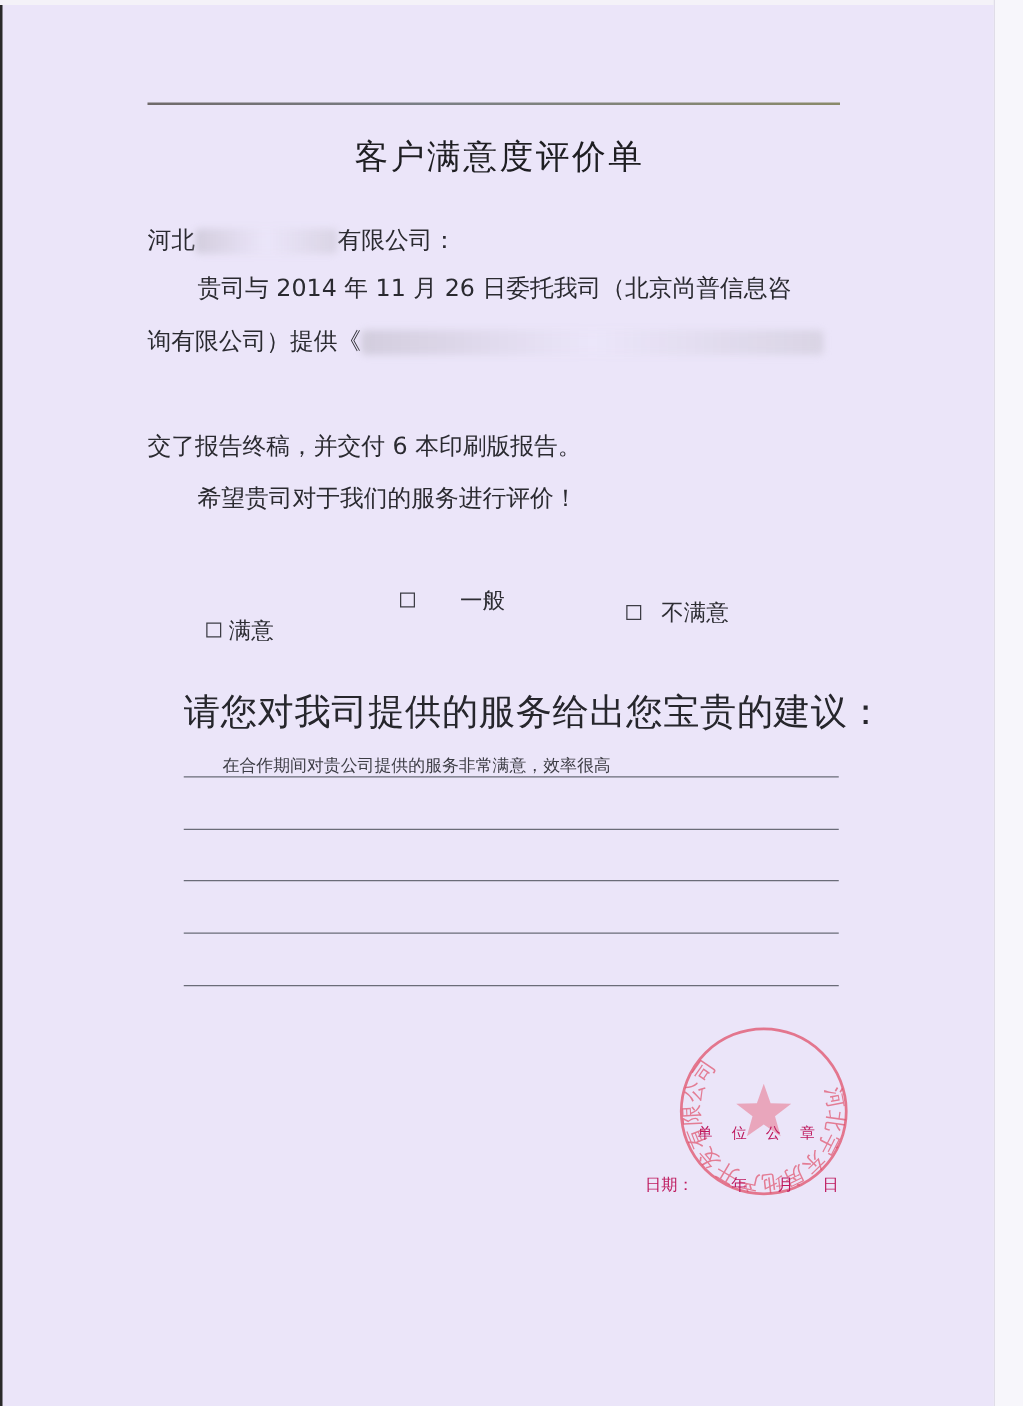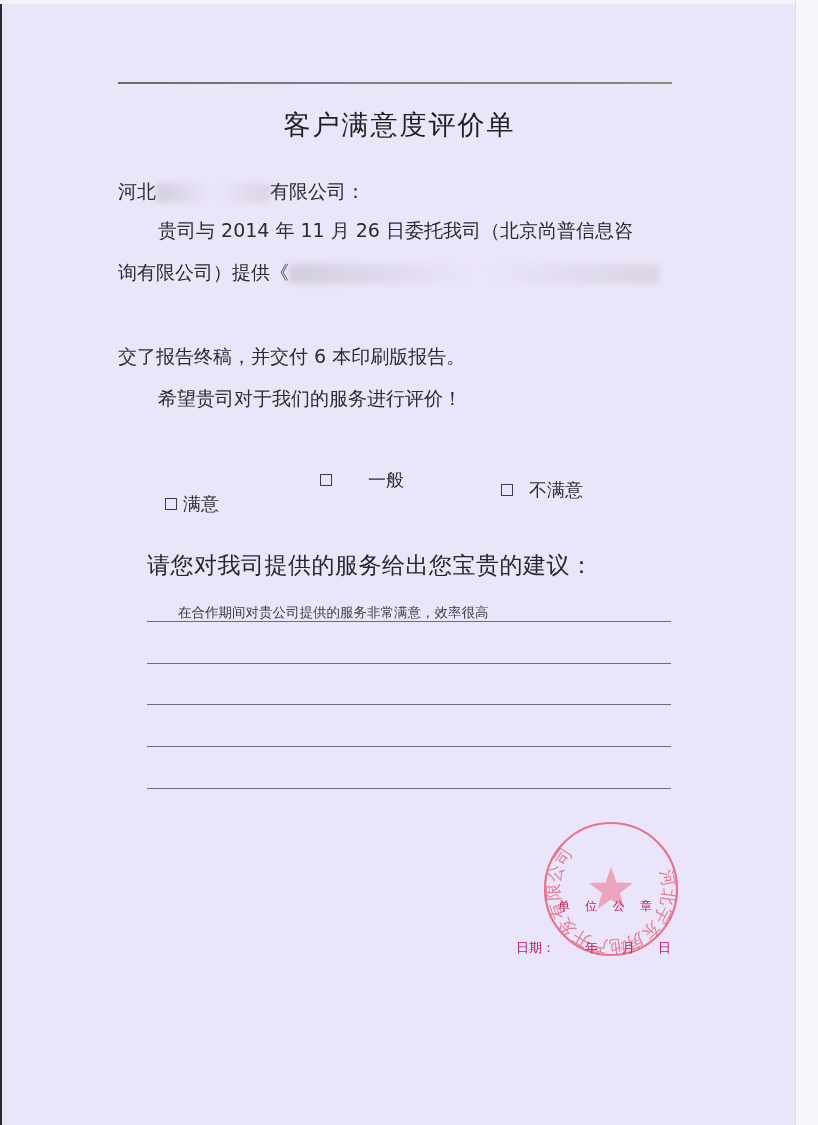--- a/index.html
+++ b/index.html
@@ -84,7 +84,7 @@
     }
     .suggest-heading {
       font-family: Liberation Sans, sans-serif;
-      font-size: 23px;
+      font-size: 29px;
       color: #26262c;
       white-space: nowrap;
       letter-spacing: 0.5px;

